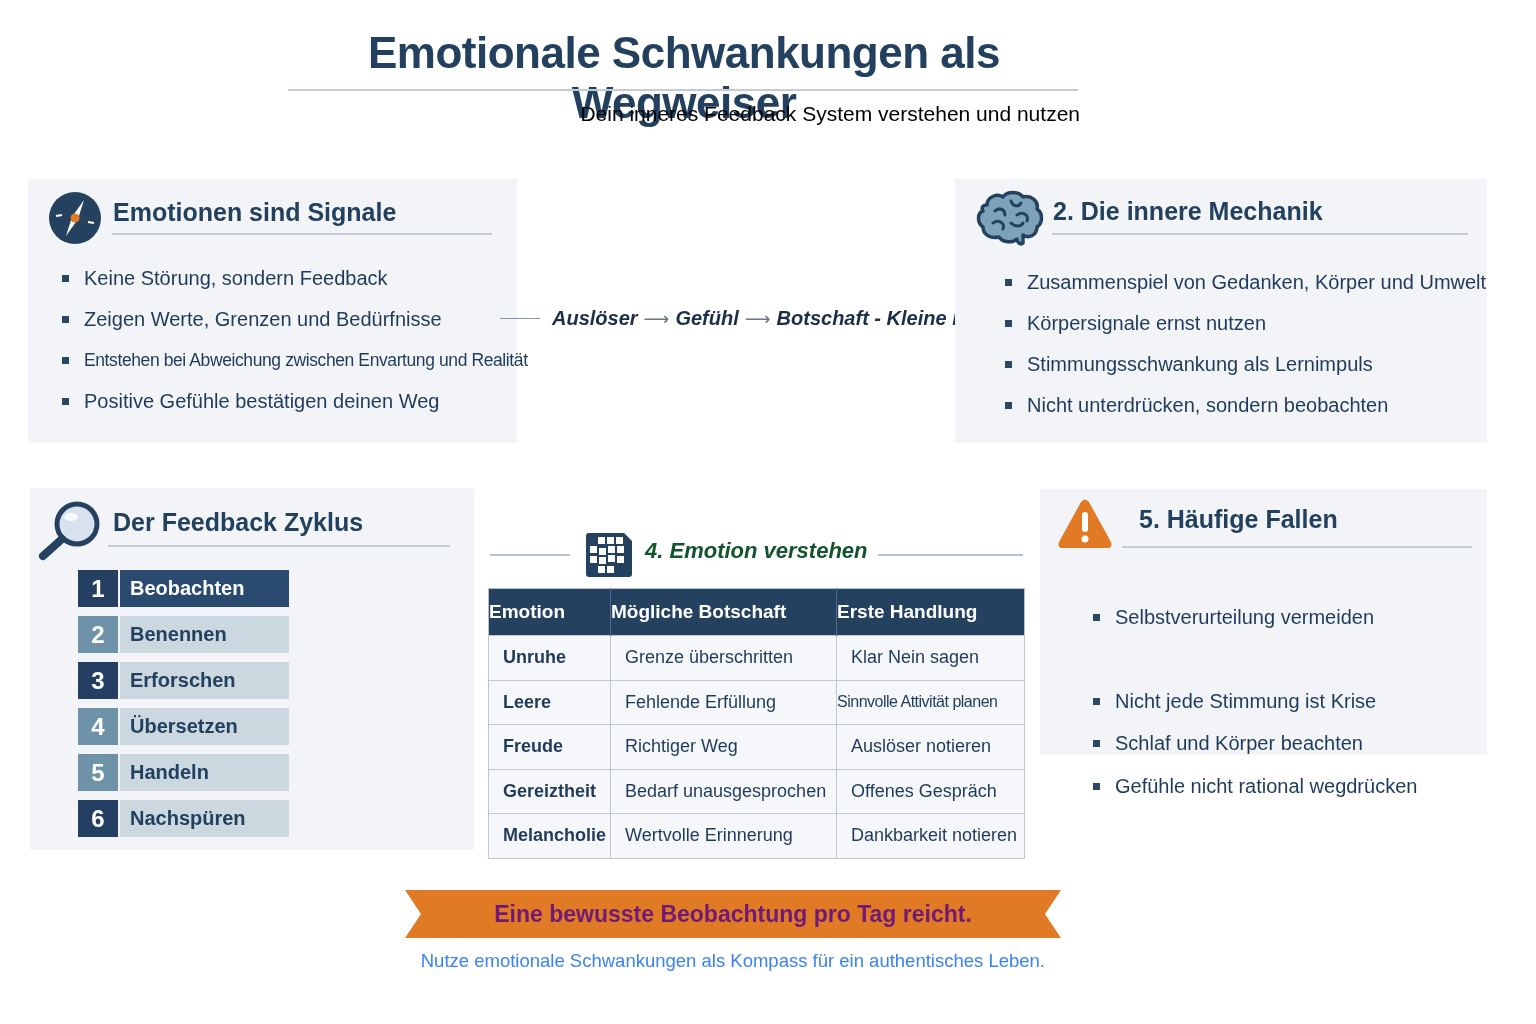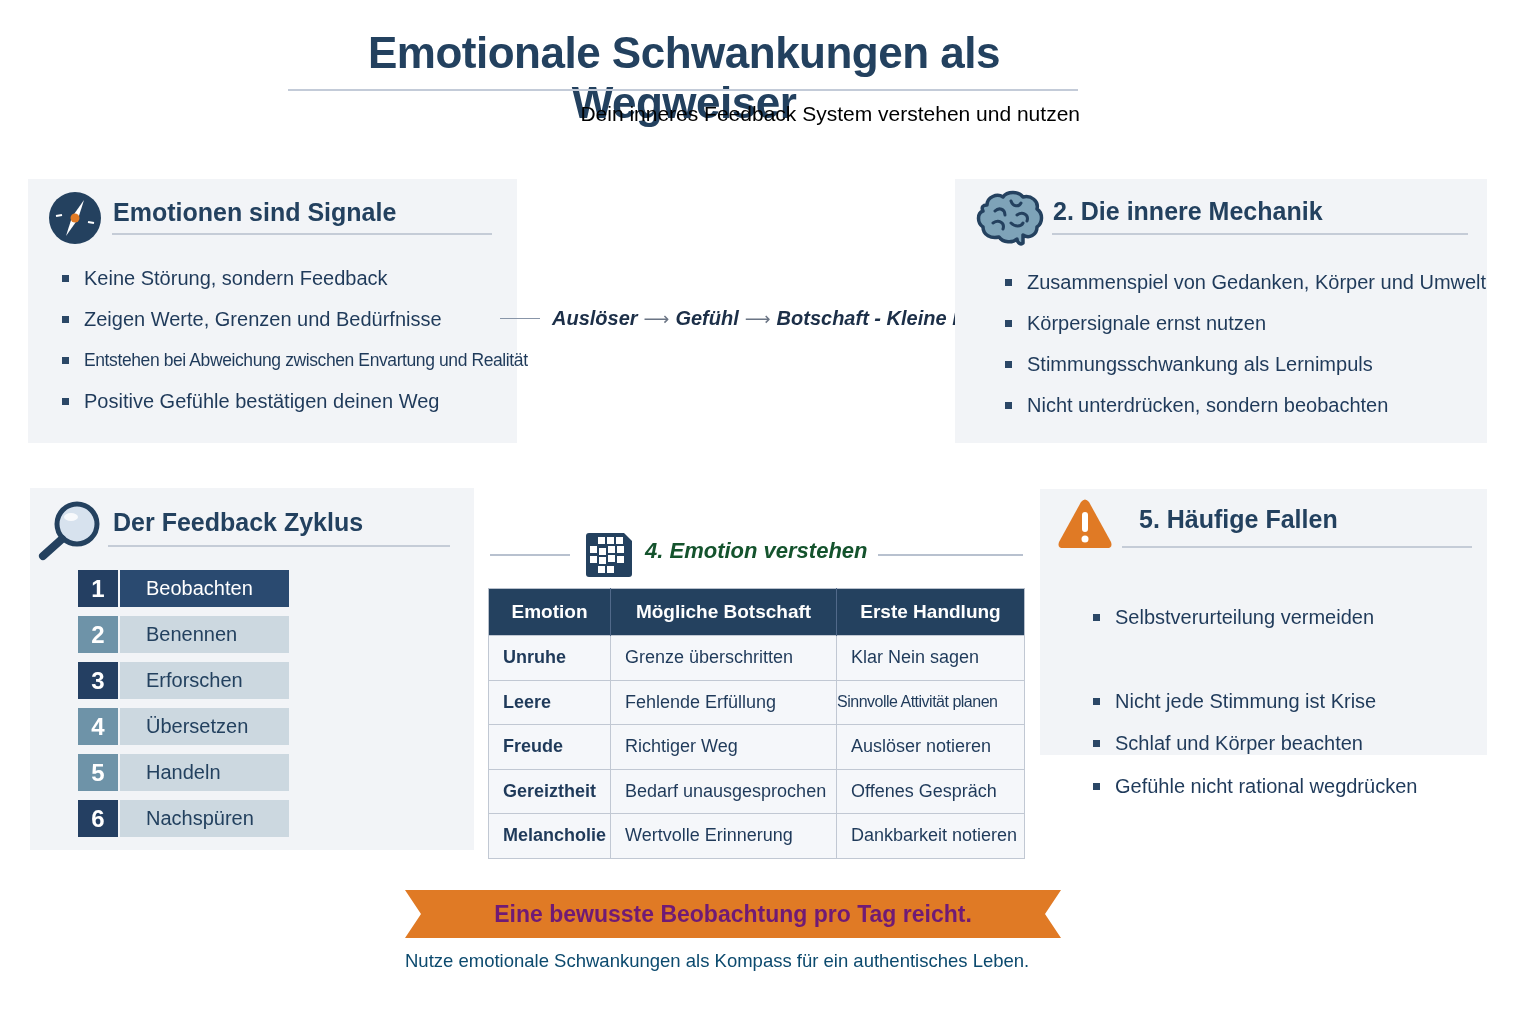--- a/index.html
+++ b/index.html
@@ -31,7 +31,7 @@
   .step { display: flex; width: 211px; height: 37px; margin-bottom: 9px; }
   .step .num { width: 40px; display: flex; align-items: center; justify-content: center;
                font-size: 24px; font-weight: bold; color: #fff; }
-  .step .lbl { flex: 1; display: flex; align-items: center; padding-left: 26px; font-size: 20px; font-weight: normal; margin-left: 2px; }
+  .step .lbl { flex: 1; display: flex; align-items: center; padding-left: 10px; font-size: 20px; font-weight: bold; margin-left: 2px; }
   .step.dark .num { background: #243f62; }
   .step.mid .num { background: #6e93a8; }
   .step.active .lbl { background: #2a4a70; color: #ffffff; }

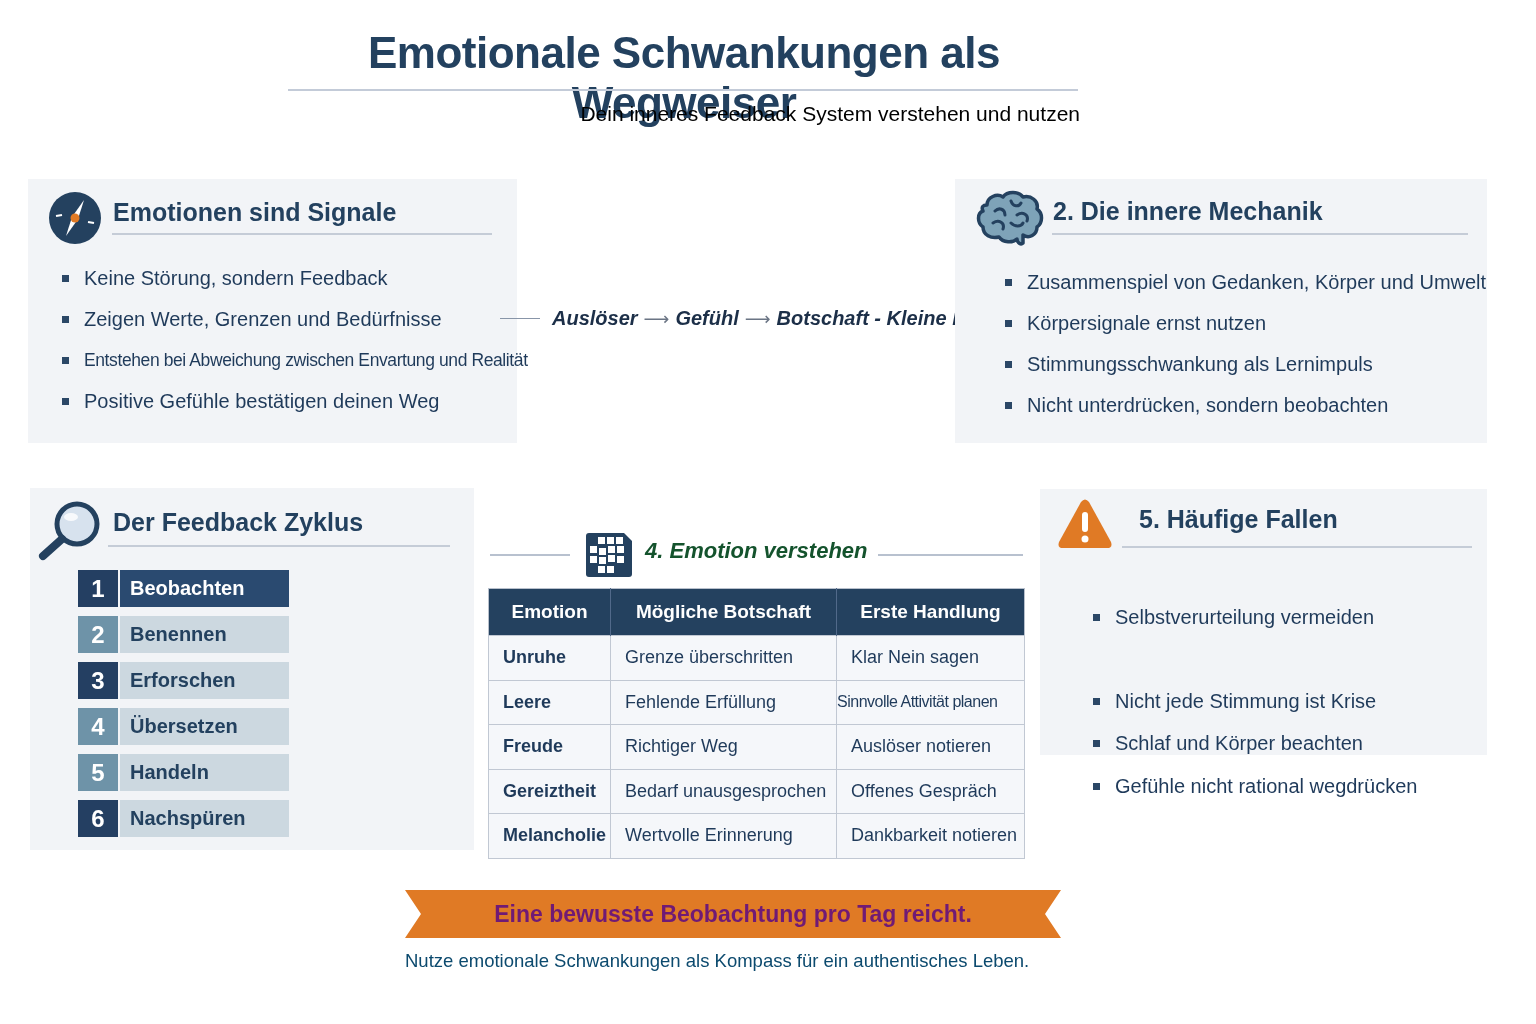--- a/index.html
+++ b/index.html
@@ -42,7 +42,7 @@
   .tbl-title { position: absolute; left: 645px; top: 538px; font-size: 22px; font-style: italic; font-weight: bold; color: #14532d; }
 
   table.emo { position: absolute; left: 488px; top: 588px; width: 537px; border-collapse: collapse; }
-  table.emo th { background: #24415f; color: #fff; font-size: 19px; font-weight: bold; height: 47px; text-align: center; border-right: 1px solid #51698a; }
+  table.emo th { background: #24415f; color: #fff; font-size: 19px; font-weight: bold; height: 47px; text-align: left; border-right: 1px solid #51698a; }
   table.emo th:last-child { border-right: none; }
   table.emo td { height: 44.5px; font-size: 18px; color: #1f3a5a; border: 1px solid #c1c8d3; padding-left: 14px; background: #f5f7fa; white-space: nowrap; }
   table.emo td.em { font-weight: bold; }

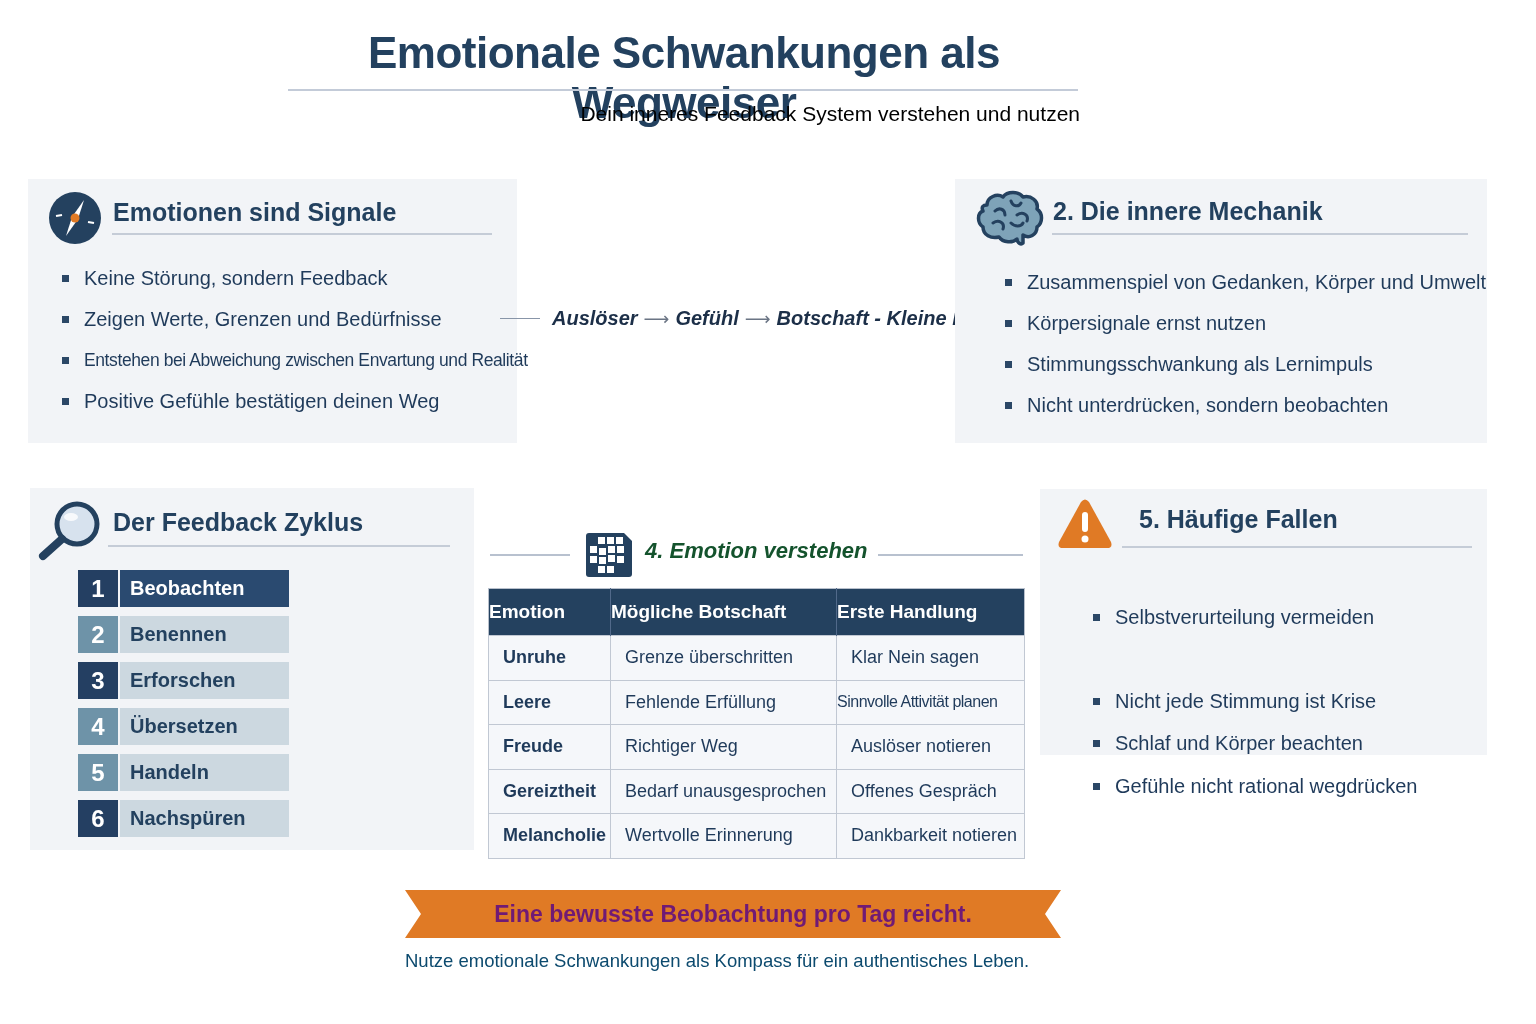--- a/index.html
+++ b/index.html
@@ -52,7 +52,7 @@
   .banner { position: absolute; left: 405px; top: 890px; width: 656px; height: 48px; }
   .banner-text { position: absolute; left: 405px; top: 890px; width: 656px; height: 48px; line-height: 48px;
                  text-align: center; color: #701a75; font-size: 23px; font-weight: bold; }
-  .footer { position: absolute; left: 405px; top: 950px; width: 640px; text-align: left; font-size: 18.5px; color: #0c4a6e; }
+  .footer { position: absolute; left: 405px; top: 950px; width: 640px; text-align: right; font-size: 18.5px; color: #3b82f6; }
 </style>
 </head>
 <body>

